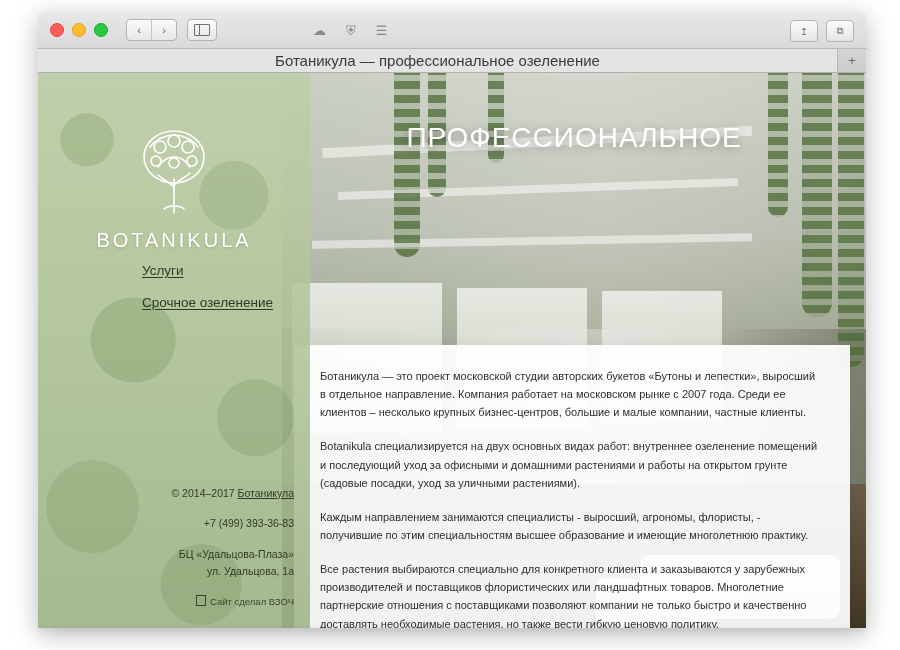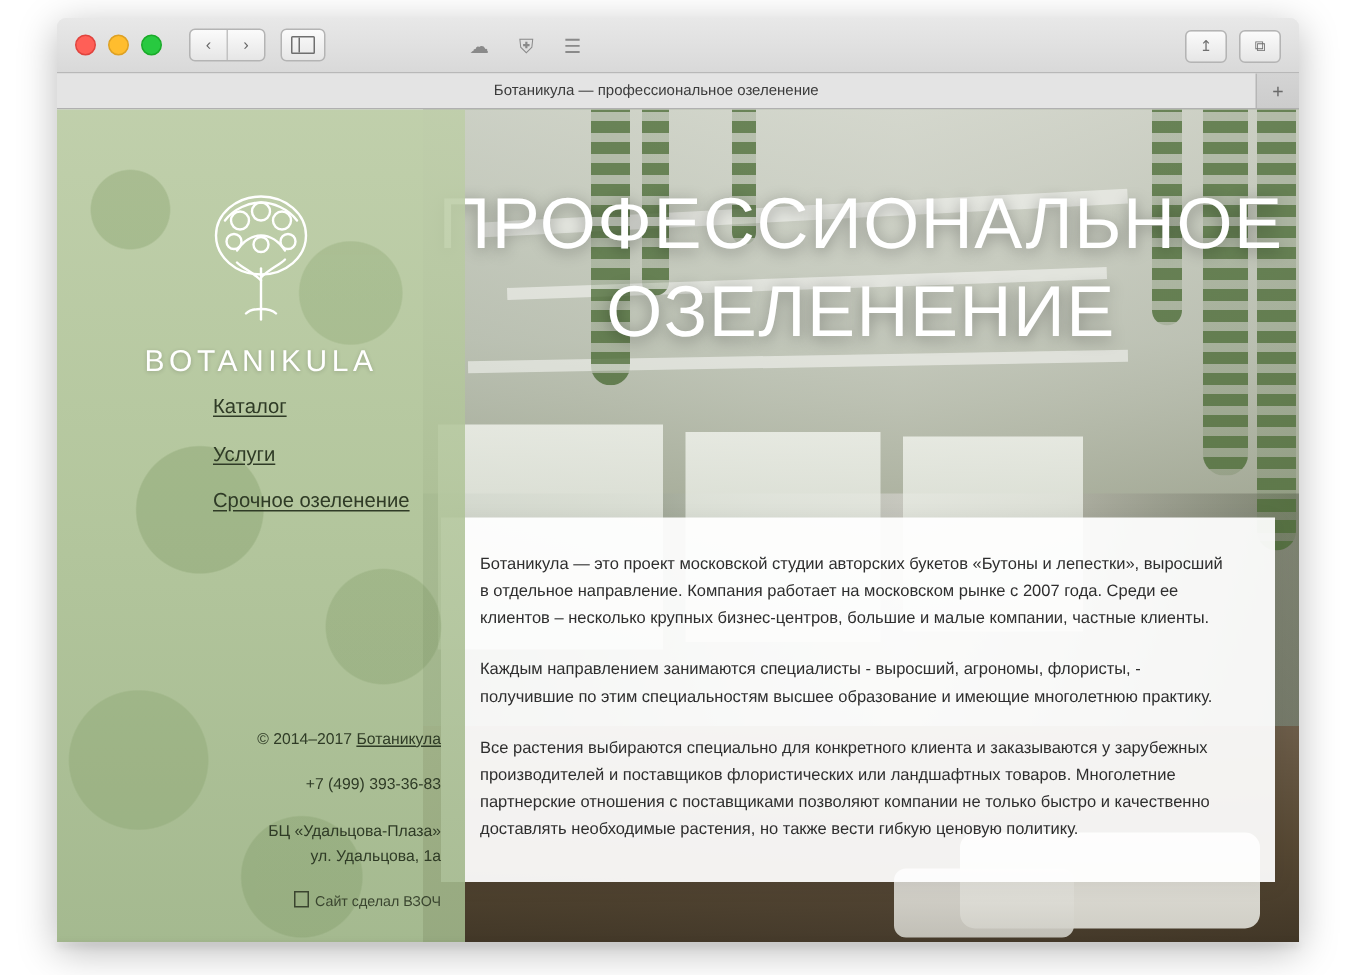--- a/index.html
+++ b/index.html
@@ -152,7 +152,7 @@
     display: flex;
     align-items: center;
     justify-content: center;
-    font-size: 10px;
+    font-size: 15px;
     color: #3b3b3b;
     border-right: 1px solid #b6b6b6;
   }

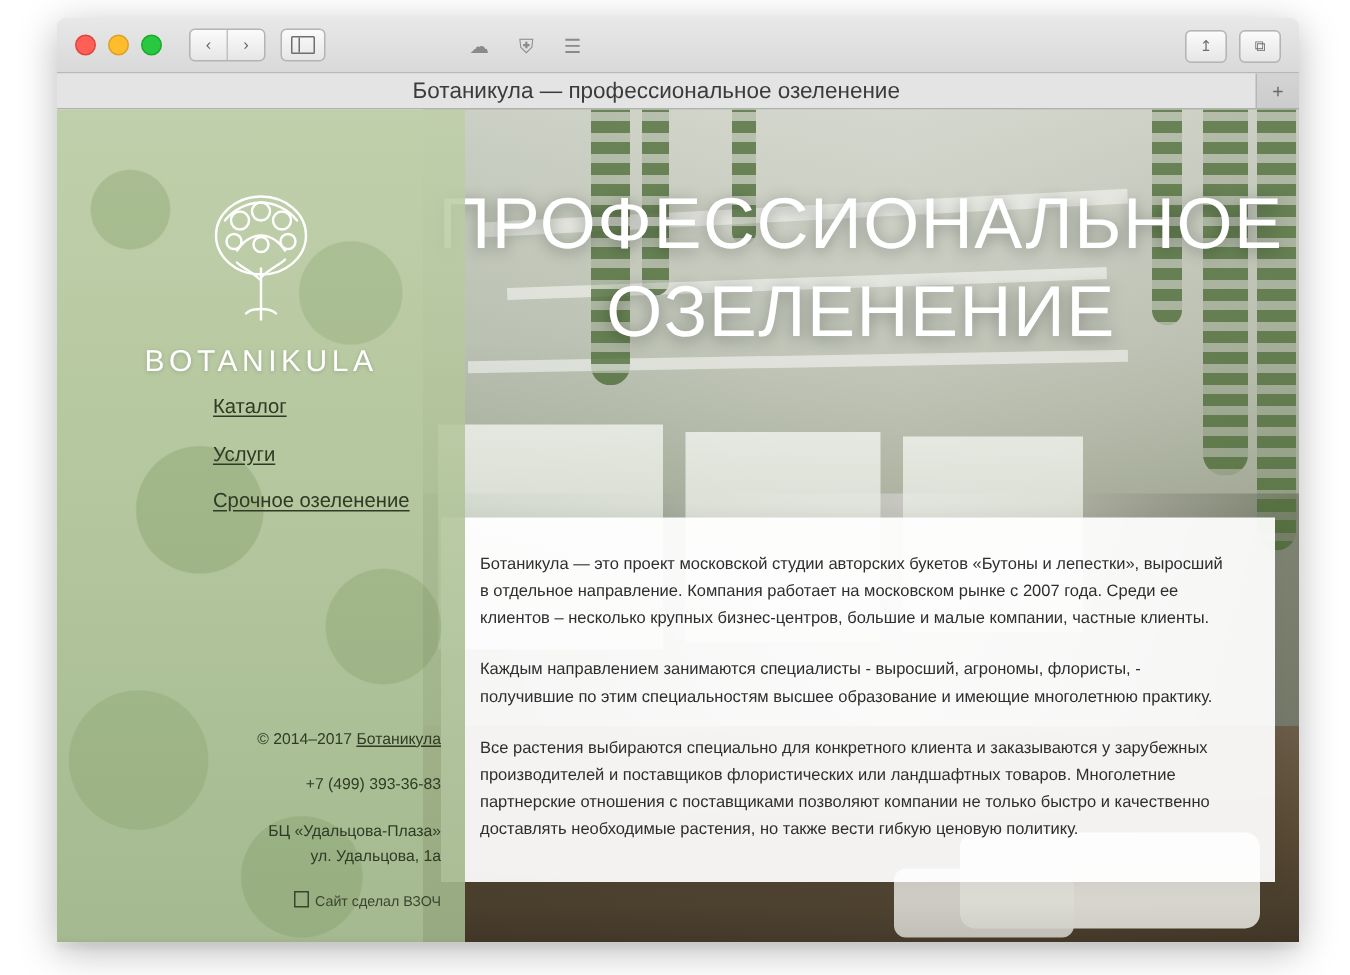--- a/index.html
+++ b/index.html
@@ -243,7 +243,7 @@
     top: 48px;
     text-align: center;
     color: #ffffff;
-    font-size: 48px;
+    font-size: 28px;
     line-height: 1.22;
     letter-spacing: 1px;
     font-weight: 400;

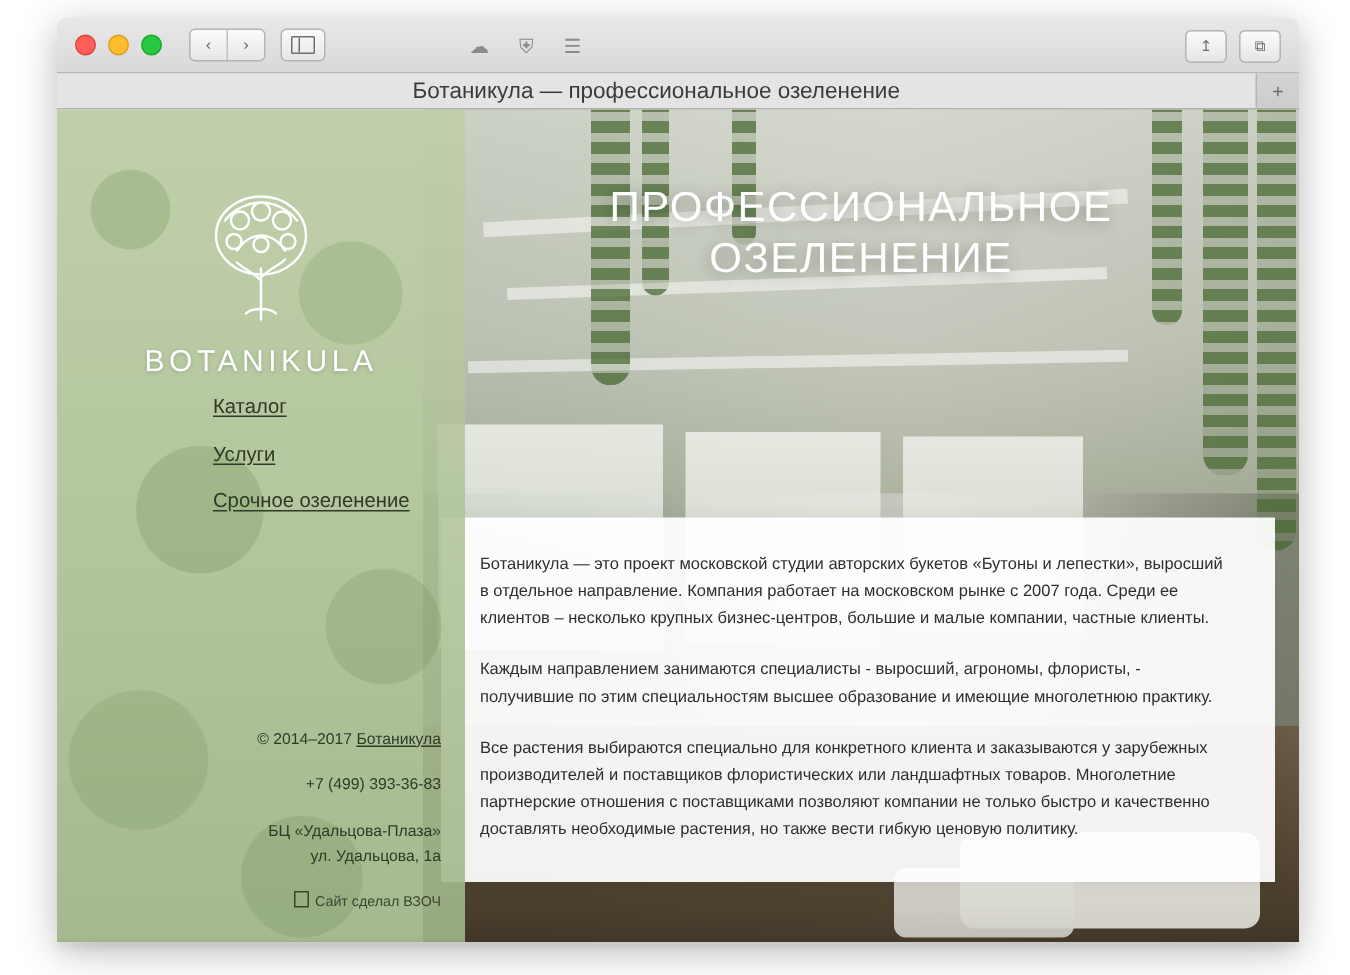--- a/index.html
+++ b/index.html
@@ -422,7 +422,6 @@
 
         <div class="hero-title">
           <div>ПРОФЕССИОНАЛЬНОЕ</div>
-          <div>ОЗЕЛЕНЕНИЕ</div>
         </div>
       </div>
 

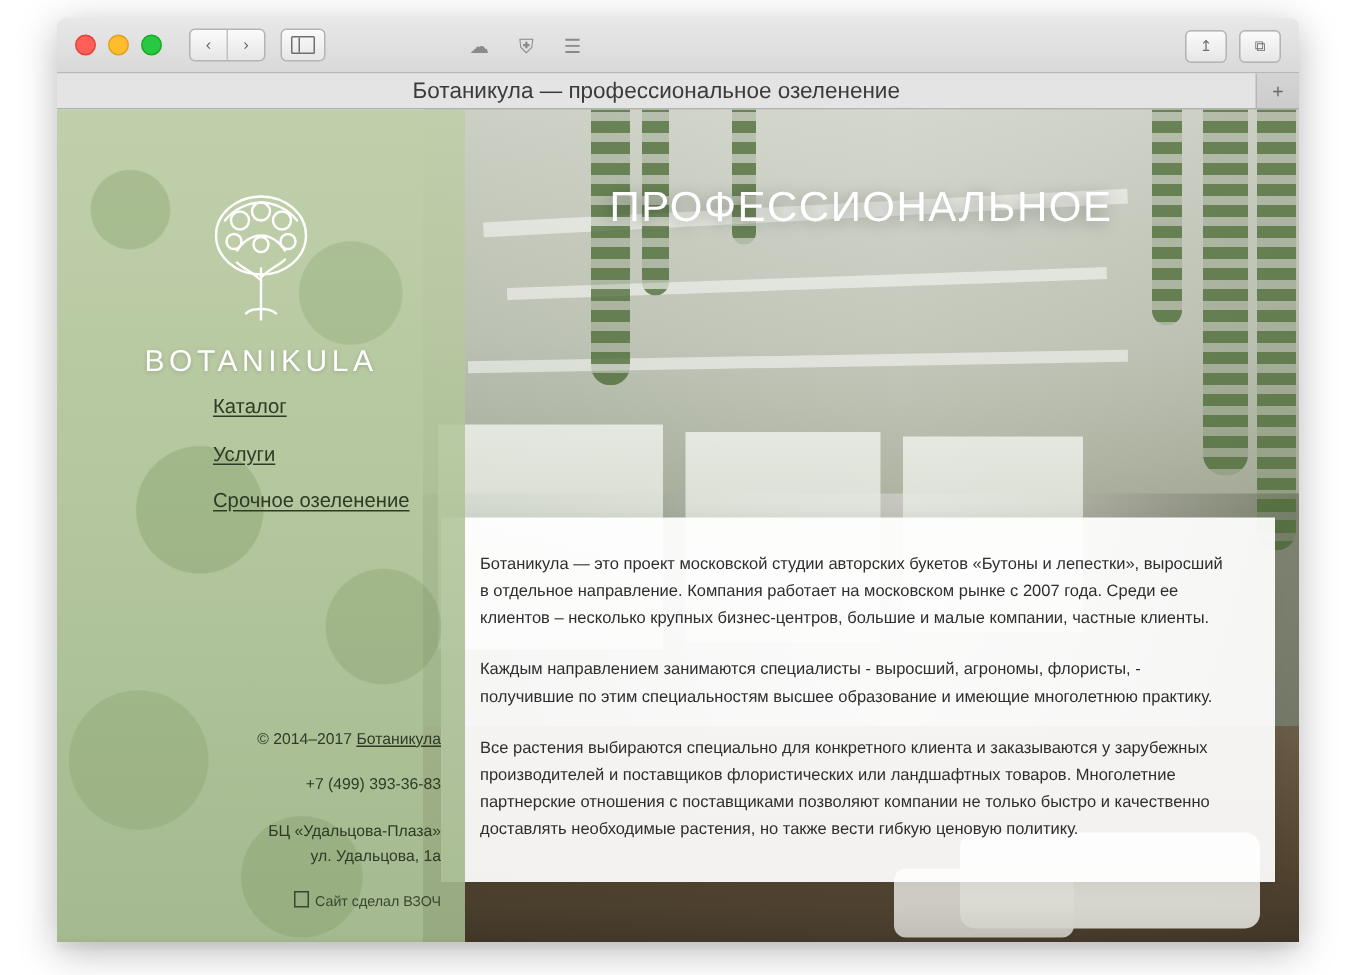--- a/index.html
+++ b/index.html
@@ -458,7 +458,6 @@
         </div>
 
         <div class="nav">
-          <a href="#">Каталог</a>
           <a href="#">Услуги</a>
           <a href="#">Срочное озеленение</a>
         </div>

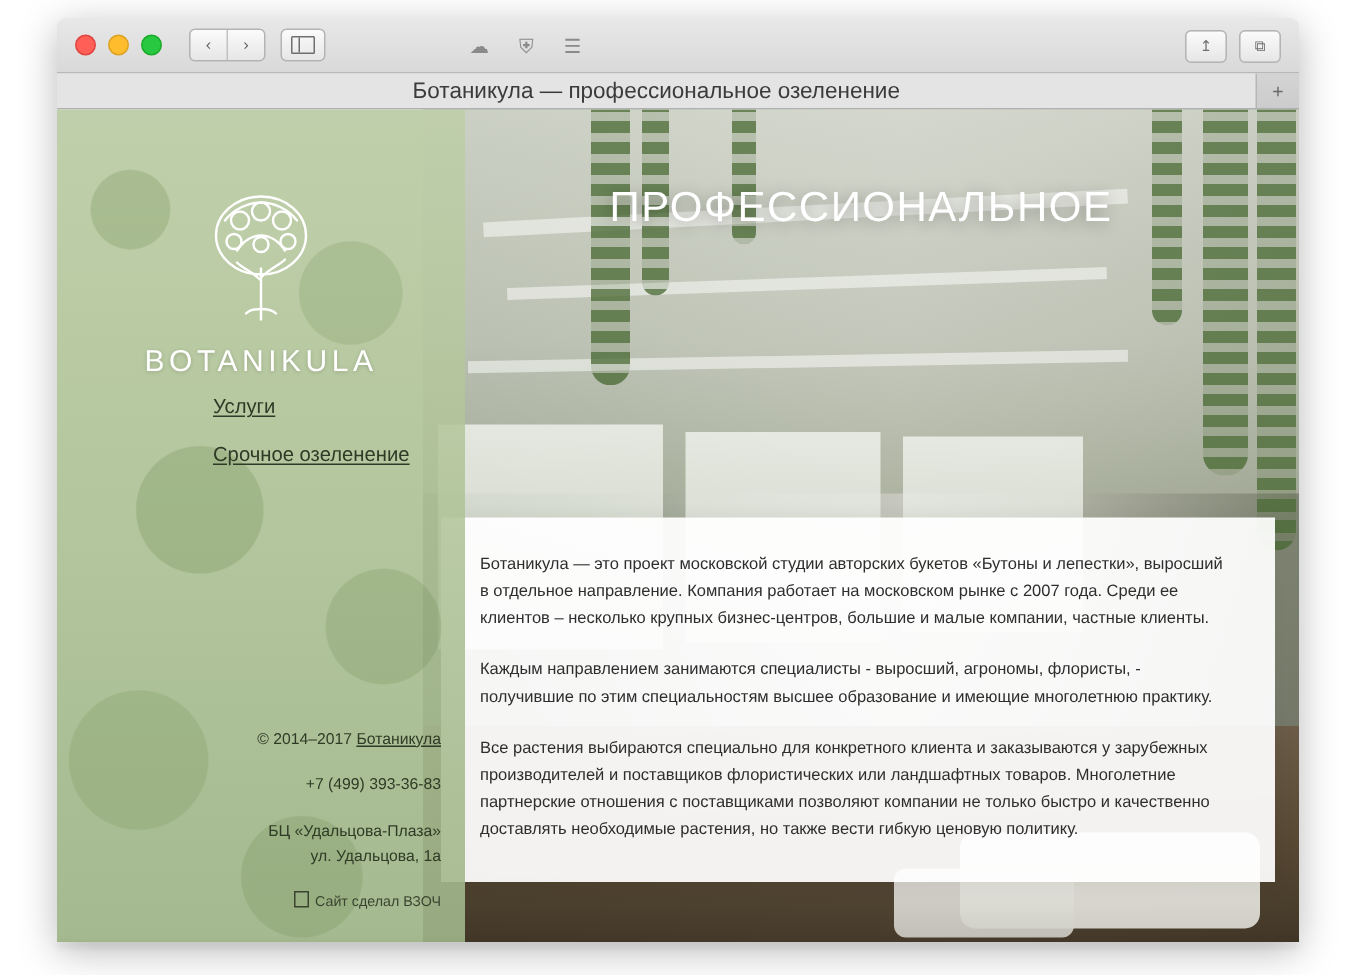--- a/index.html
+++ b/index.html
@@ -427,6 +427,7 @@
 
       <div class="text-panel">
         <p>Ботаникула — это проект московской студии авторских букетов «Бутоны и лепестки», выросший в отдельное направление. Компания работает на московском рынке с 2007 года. Среди ее клиентов – несколько крупных бизнес-центров, большие и малые компании, частные клиенты.</p>
+        <p>Botanikula специализируется на двух основных видах работ: внутреннее озеленение помещений и последующий уход за офисными и домашними растениями и работы на открытом грунте (садовые посадки, уход за уличными растениями).</p>
         <p>Каждым направлением занимаются специалисты - выросший, агрономы, флористы, - получившие по этим специальностям высшее образование и имеющие многолетнюю практику.</p>
         <p>Все растения выбираются специально для конкретного клиента и заказываются у зарубежных производителей и поставщиков флористических или ландшафтных товаров. Многолетние партнерские отношения с поставщиками позволяют компании не только быстро и качественно доставлять необходимые растения, но также вести гибкую ценовую политику.</p>
       </div>

